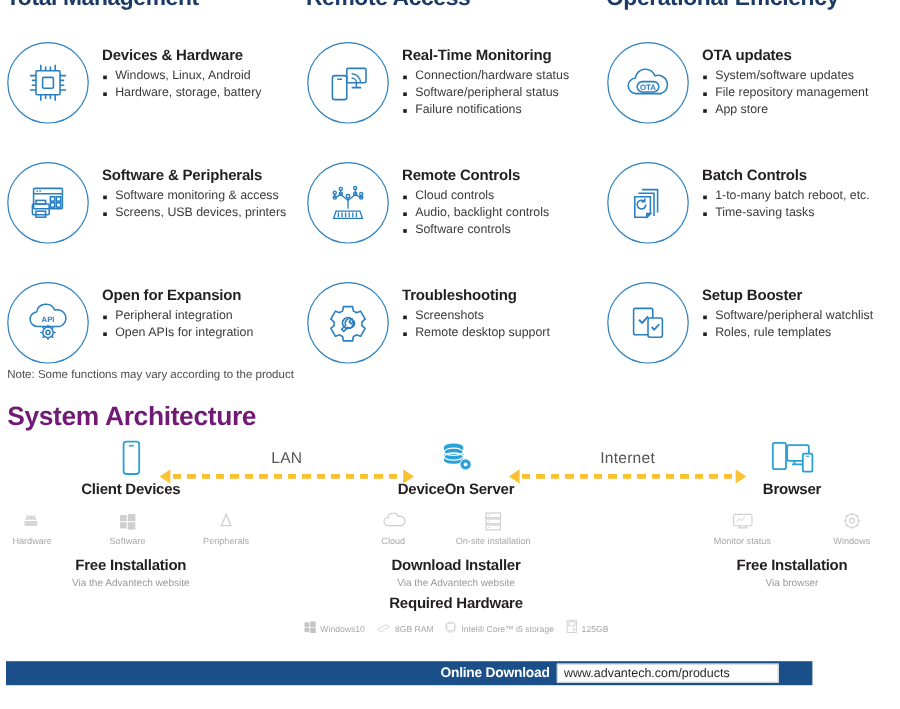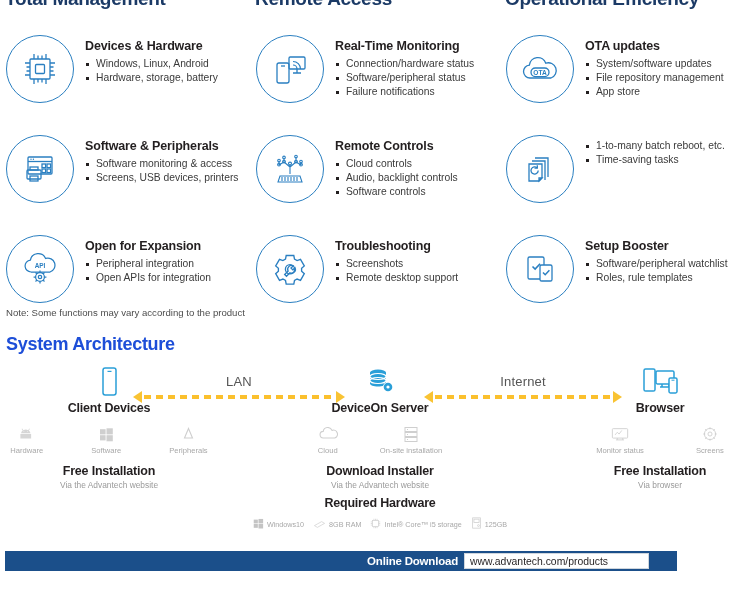--- a/index.html
+++ b/index.html
@@ -263,6 +263,7 @@
       </svg>
     </div>
     <div class="feature-text">
+      <div class="feature-title">Batch Controls</div>
       <ul class="feature-list">
         <li>1-to-many batch reboot, etc.</li>
         <li>Time-saving tasks</li>

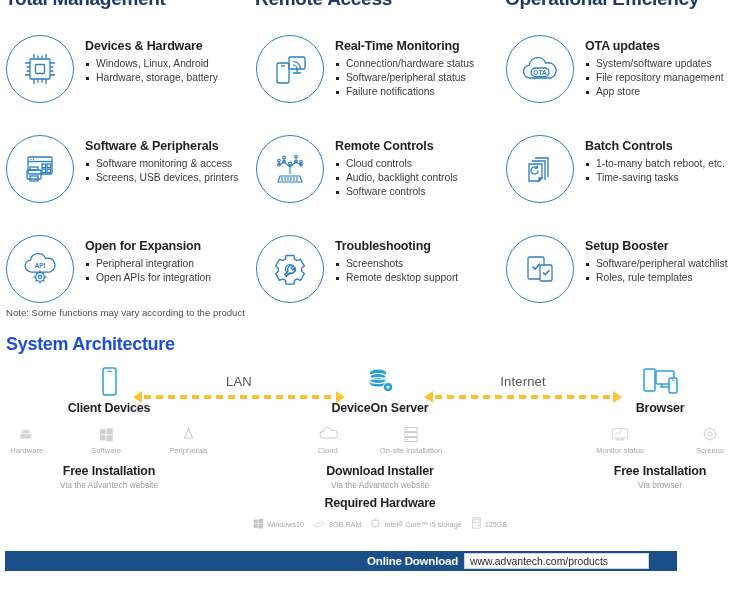--- a/index.html
+++ b/index.html
@@ -62,7 +62,7 @@
   
   .sa-title{
     position:absolute;top:334px;left:6px;
-    font-size:18px;font-weight:bold;color:#1d4ed8;
+    font-size:22px;font-weight:bold;color:#701a75;
     letter-spacing:-0.3px;
   }
   .arch{

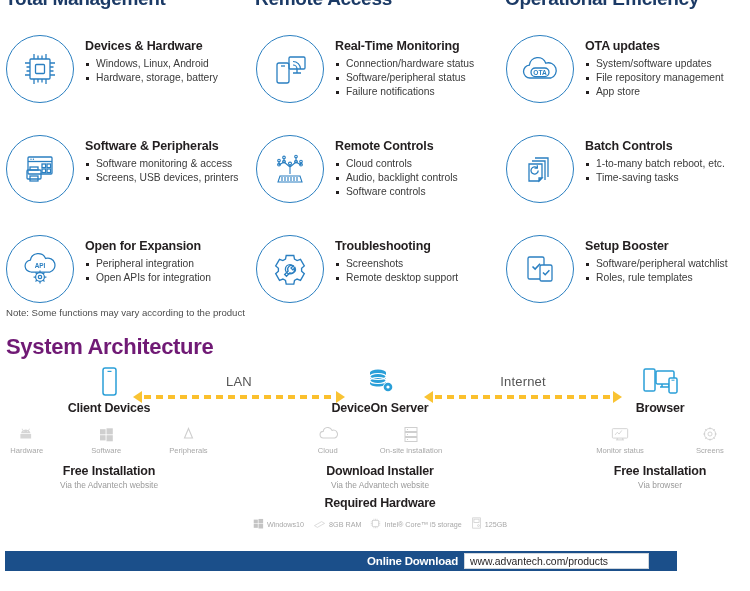--- a/index.html
+++ b/index.html
@@ -502,7 +502,7 @@
             <path d="M9 1.4v2.3M9 14.3v2.3M1.4 9h2.3M14.3 9h2.3M3.6 3.6l1.6 1.6M12.8 12.8l1.6 1.6M14.4 3.6l-1.6 1.6M5.2 12.8l-1.6 1.6"></path>
           </svg>
         </div>
-        <div class="si-l">Screens</div>
+        <div class="si-l">Windows</div>
       </div>
     </div>
     <div class="blockline">Free Installation</div>

